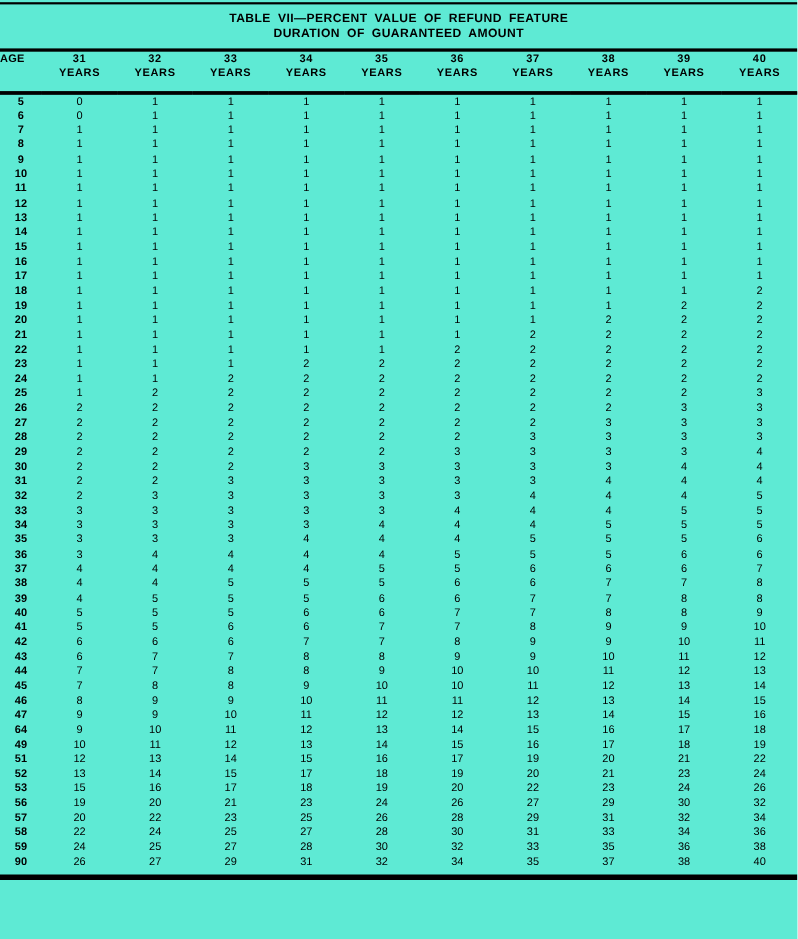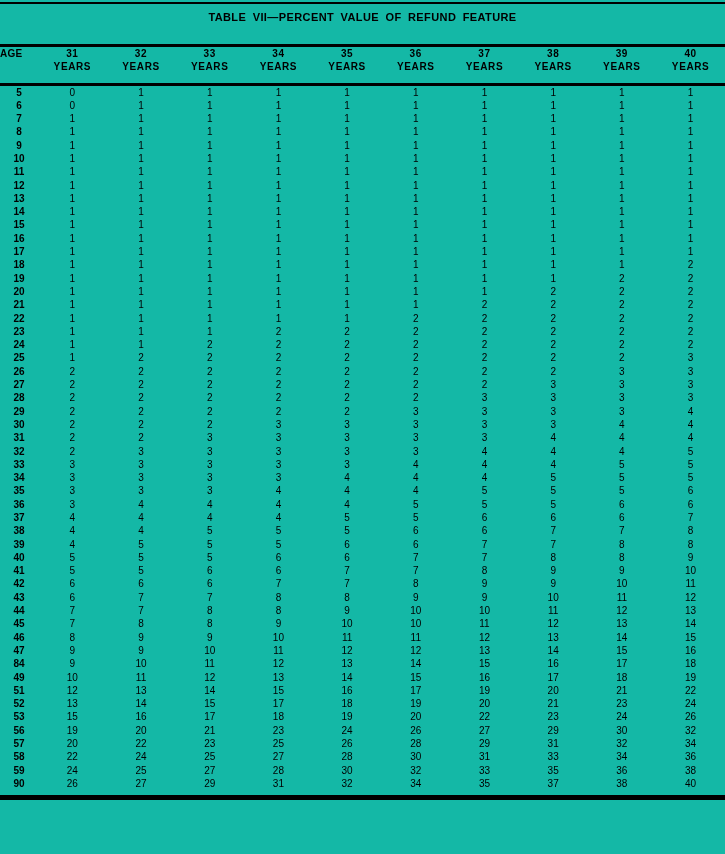--- a/index.html
+++ b/index.html
@@ -11,7 +11,7 @@
     position: relative;
     width: 725px;
     height: 854px;
-    background: #14b8a6;
+    background: #5eead4;
     color: #000000;
     font-family: "Liberation Sans", sans-serif;
     overflow: hidden;

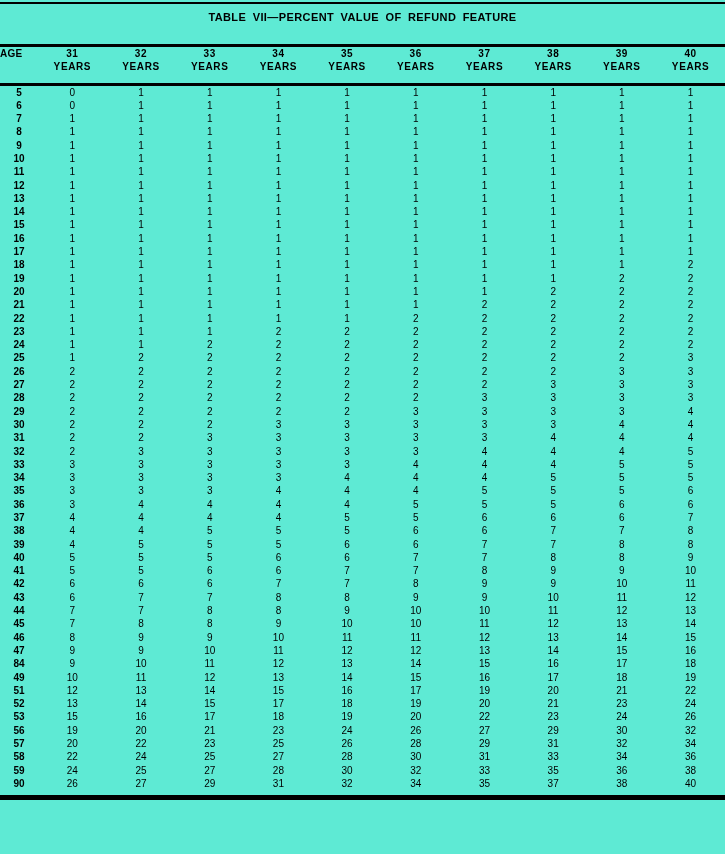--- a/index.html
+++ b/index.html
@@ -82,6 +82,7 @@
 
   <div class="title-block">
     <div>TABLE VII—PERCENT VALUE OF REFUND FEATURE</div>
+    <div>DURATION OF GUARANTEED AMOUNT</div>
   </div>
 
   <div class="rule rule-mid"></div>

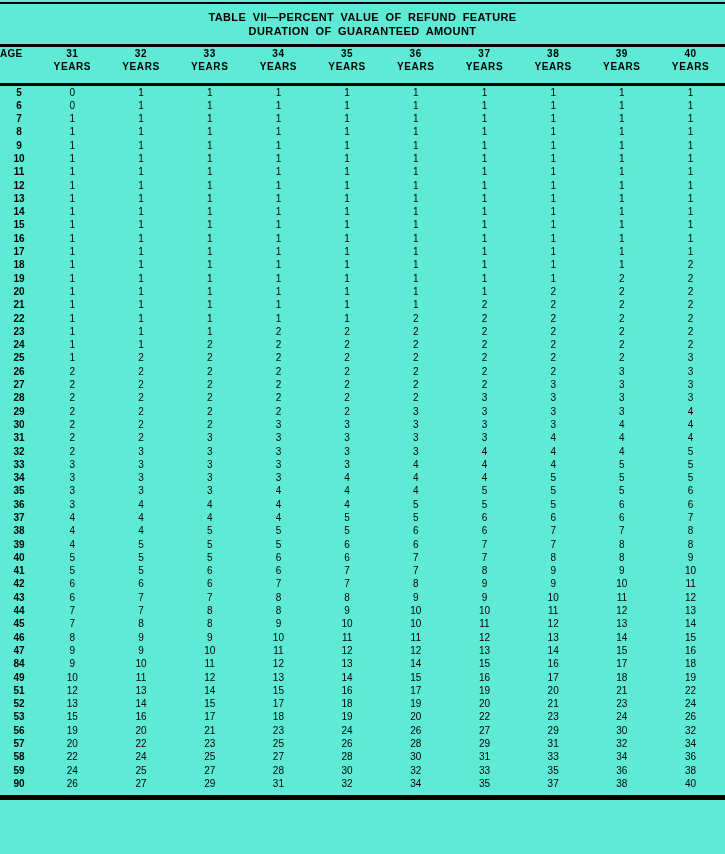--- a/index.html
+++ b/index.html
@@ -694,7 +694,7 @@
           <td>16</td>
         </tr>
         <tr>
-          <td class="age">84</td>
+          <td class="age">64</td>
           <td>9</td>
           <td>10</td>
           <td>11</td>

